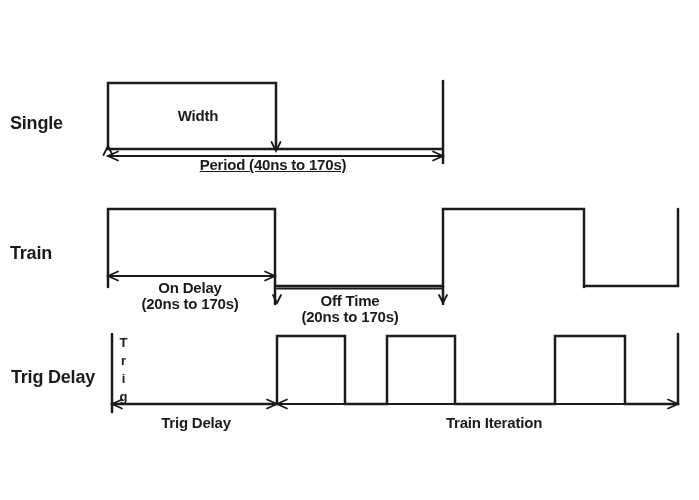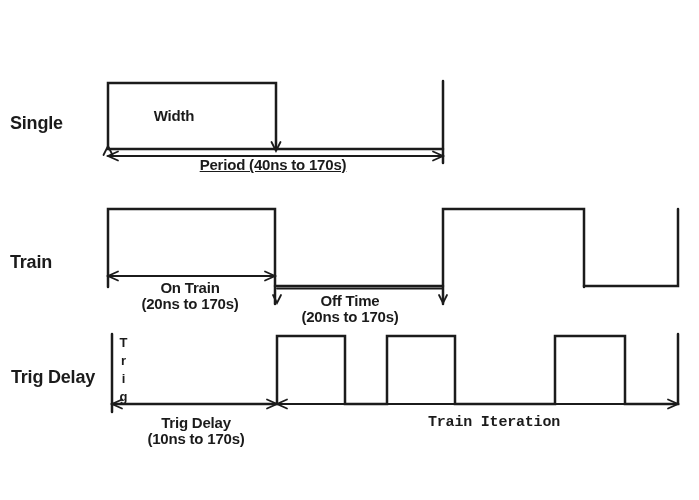--- a/index.html
+++ b/index.html
@@ -79,7 +79,7 @@
 
   <div class="txt row-label" style="left:10px; top:97px;">Single</div>
 
-  <div class="txt ann" style="left:174px; top:92px;">
+  <div class="txt ann" style="left:198px; top:92px;">
     <div>Width</div>
   </div>
 

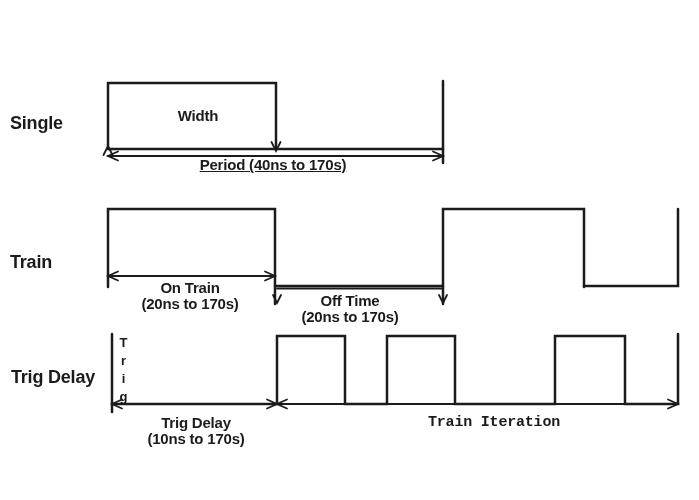--- a/index.html
+++ b/index.html
@@ -85,7 +85,7 @@
 
   <div class="txt ann" style="left:273px; top:141px;text-decoration:underline;">Period (40ns to 170s)</div>
 
-  <div class="txt row-label" style="left:10px; top:236px;">Train</div>
+  <div class="txt row-label" style="left:10px; top:227px;">Train</div>
 
   <div class="txt ann" style="left:190px; top:264px;">
     <div>On Train</div>

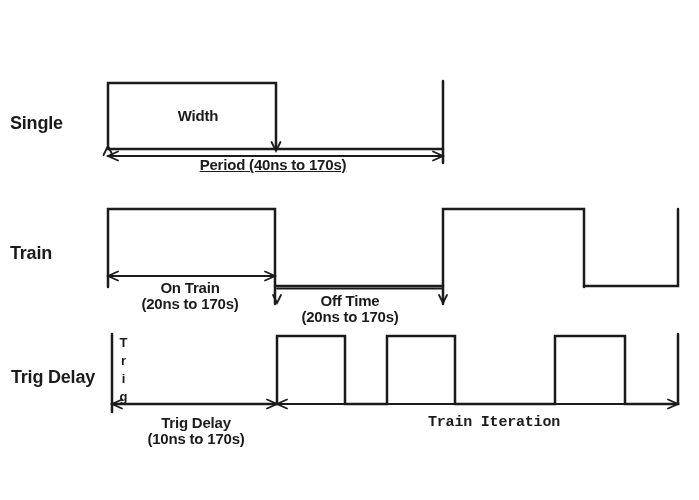--- a/index.html
+++ b/index.html
@@ -88,7 +88,7 @@
   <div class="txt row-label" style="left:10px; top:227px;">Train</div>
 
   <div class="txt ann" style="left:190px; top:264px;">
-    <div>On Train</div>
+    <div>On Delay</div>
     <div>(20ns to 170s)</div>
   </div>
 

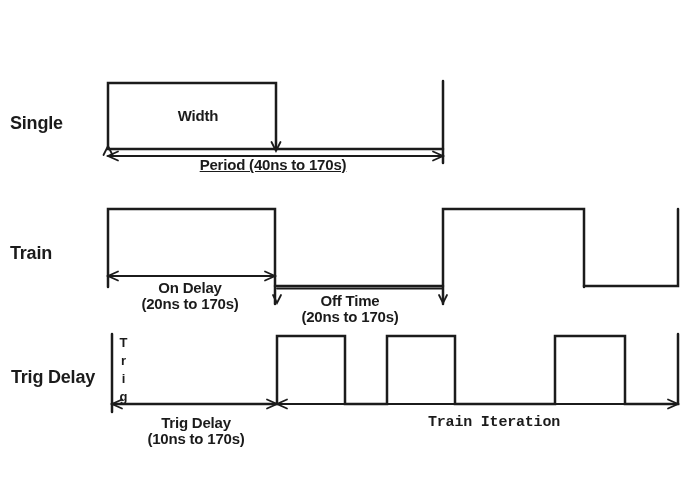--- a/index.html
+++ b/index.html
@@ -106,7 +106,7 @@
     <div>(10ns to 170s)</div>
   </div>
 
-  <div class="txt ann" style="left:494px; top:399px;font-family:Liberation Mono, monospace;">Train Iteration</div>
+  <div class="txt ann" style="left:494px; top:399px;">Train Iteration</div>
 
 </div>
 

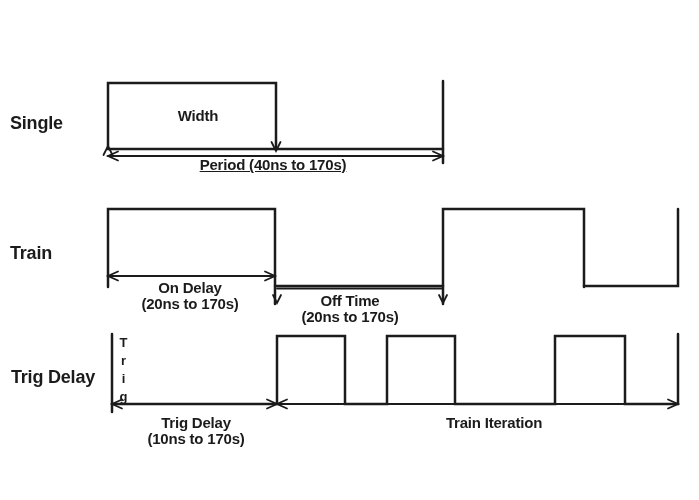--- a/index.html
+++ b/index.html
@@ -103,7 +103,6 @@
 
   <div class="txt ann" style="left:196px; top:399px;">
     <div>Trig Delay</div>
-    <div>(10ns to 170s)</div>
   </div>
 
   <div class="txt ann" style="left:494px; top:399px;">Train Iteration</div>

